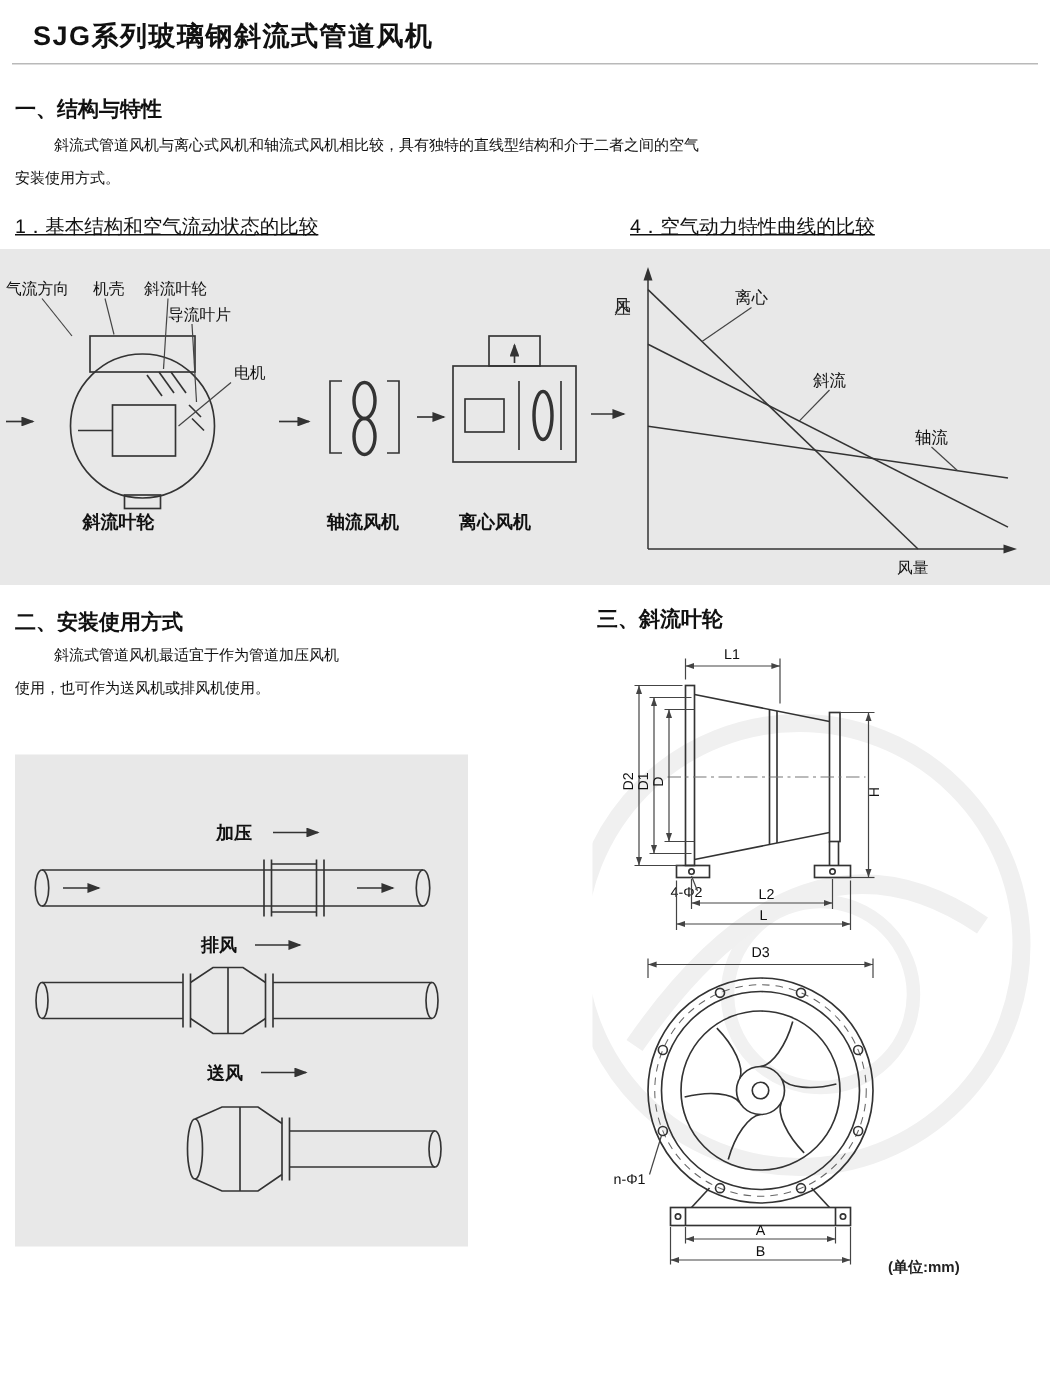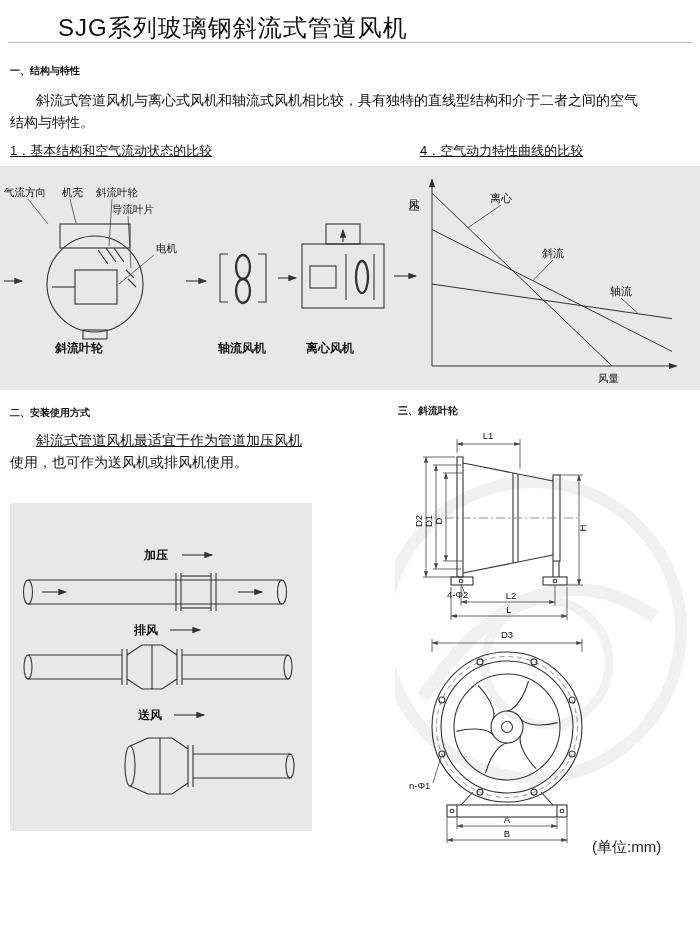--- a/index.html
+++ b/index.html
@@ -6,7 +6,7 @@
   body{width:700px;height:930px;position:relative;overflow:hidden;
        font-family:"Liberation Sans","DejaVu Sans",sans-serif;color:#111;}
   .abs{position:absolute;}
-  .title{left:22px;top:12px;font-size:24px;font-weight:normal;letter-spacing:1px;margin-left:36px;}
+  .title{left:22px;top:12px;font-size:18px;font-weight:bold;letter-spacing:1px;}
   .rule{left:8px;top:42px;width:684px;height:1px;background:#b9b9b9;}
   .h2{font-size:10px;font-weight:bold;}
   .body-text{font-size:14px;line-height:1.5;}

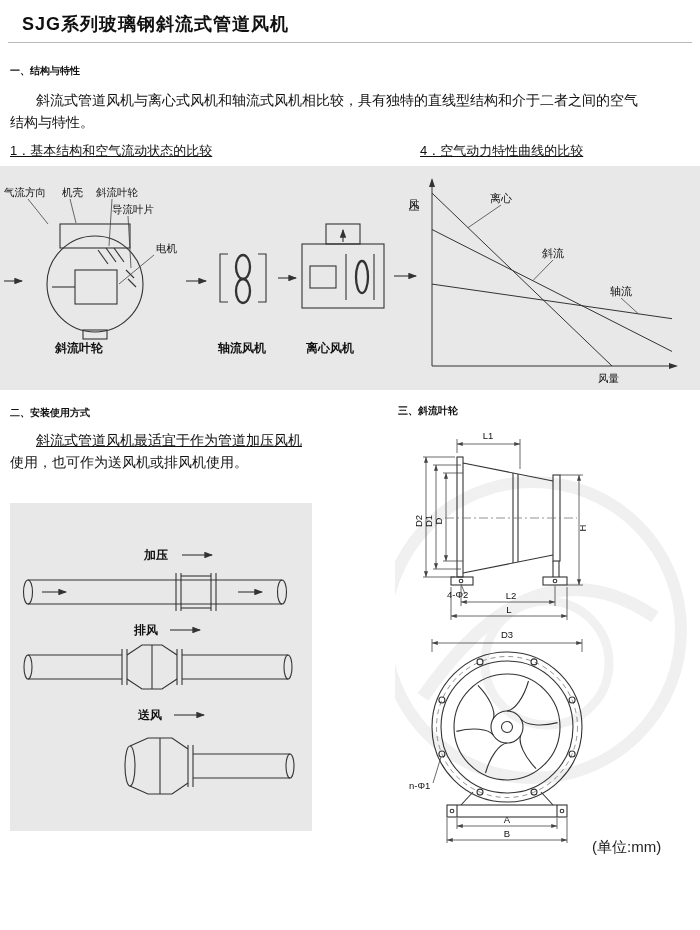--- a/index.html
+++ b/index.html
@@ -8,7 +8,7 @@
   .abs{position:absolute;}
   .title{left:22px;top:12px;font-size:18px;font-weight:bold;letter-spacing:1px;}
   .rule{left:8px;top:42px;width:684px;height:1px;background:#b9b9b9;}
-  .h2{font-size:10px;font-weight:bold;}
+  .h2{font-size:14px;font-weight:bold;}
   .body-text{font-size:14px;line-height:1.5;}
   .item-label{font-size:13px;text-decoration:underline;}
   .panel{background:#e8e8e8;}

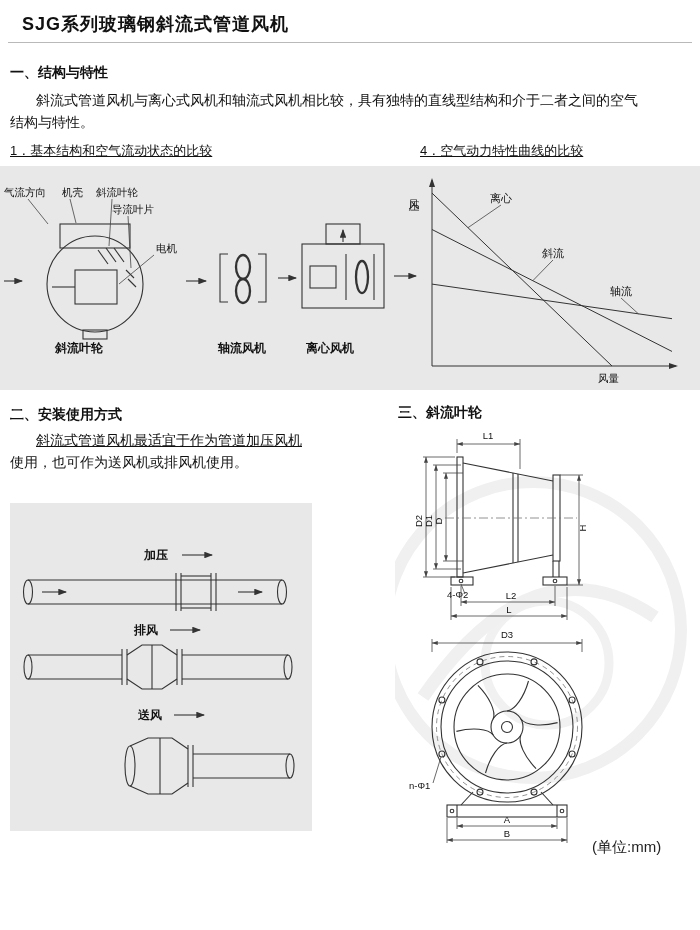--- a/index.html
+++ b/index.html
@@ -9,7 +9,7 @@
   .title{left:22px;top:12px;font-size:18px;font-weight:bold;letter-spacing:1px;}
   .rule{left:8px;top:42px;width:684px;height:1px;background:#b9b9b9;}
   .h2{font-size:14px;font-weight:bold;}
-  .body-text{font-size:14px;line-height:1.5;}
+  .body-text{font-size:10px;line-height:1.5;}
   .item-label{font-size:13px;text-decoration:underline;}
   .panel{background:#e8e8e8;}
   .vlabel{writing-mode:vertical-rl;font-size:11px;letter-spacing:2px;color:#222;}

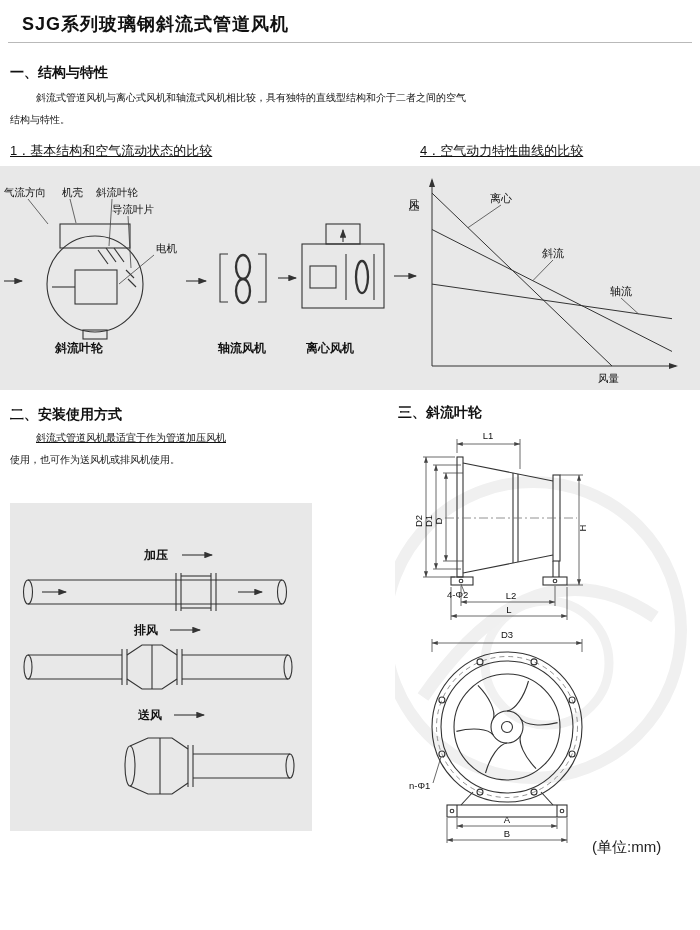--- a/index.html
+++ b/index.html
@@ -36,7 +36,7 @@
 
 <div class="abs h2" style="left:10px;top:64px;">一、结构与特性</div>
 <div class="abs body-text" style="left:36px;top:90px;">斜流式管道风机与离心式风机和轴流式风机相比较，具有独特的直线型结构和介于二者之间的空气</div>
-<div class="abs body-text" style="left:10px;top:112px;">结构与特性。</div>
+<div class="abs body-text" style="left:10px;top:112px;">安装使用方式。</div>
 <div class="abs item-label" style="left:10px;top:142px;">1．基本结构和空气流动状态的比较</div>
 <div class="abs item-label" style="left:420px;top:142px;">4．空气动力特性曲线的比较</div>
 

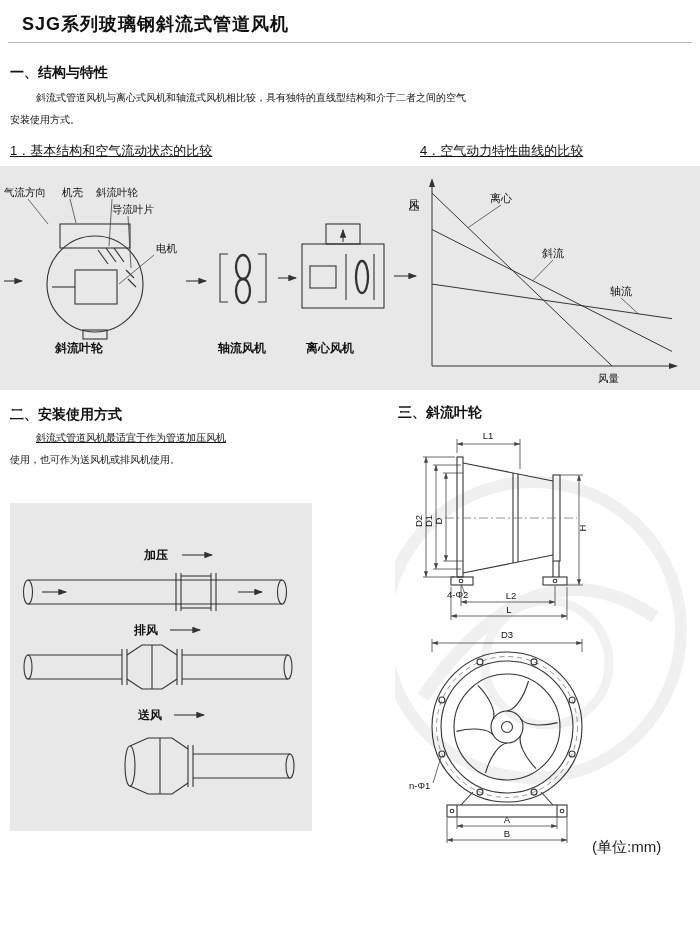--- a/index.html
+++ b/index.html
@@ -123,7 +123,7 @@
 <div class="abs vlabel" style="left:406px;top:190px;">风压</div>
 
 <div class="abs h2" style="left:10px;top:406px;">二、安装使用方式</div>
-<div class="abs body-text" style="left:36px;top:430px;text-decoration:underline;">斜流式管道风机最适宜于作为管道加压风机</div>
+<div class="abs body-text" style="left:36px;top:430px;">斜流式管道风机最适宜于作为管道加压风机</div>
 <div class="abs body-text" style="left:10px;top:452px;text-align:center;">使用，也可作为送风机或排风机使用。</div>
 <div class="abs h2" style="left:398px;top:404px;">三、斜流叶轮</div>
 

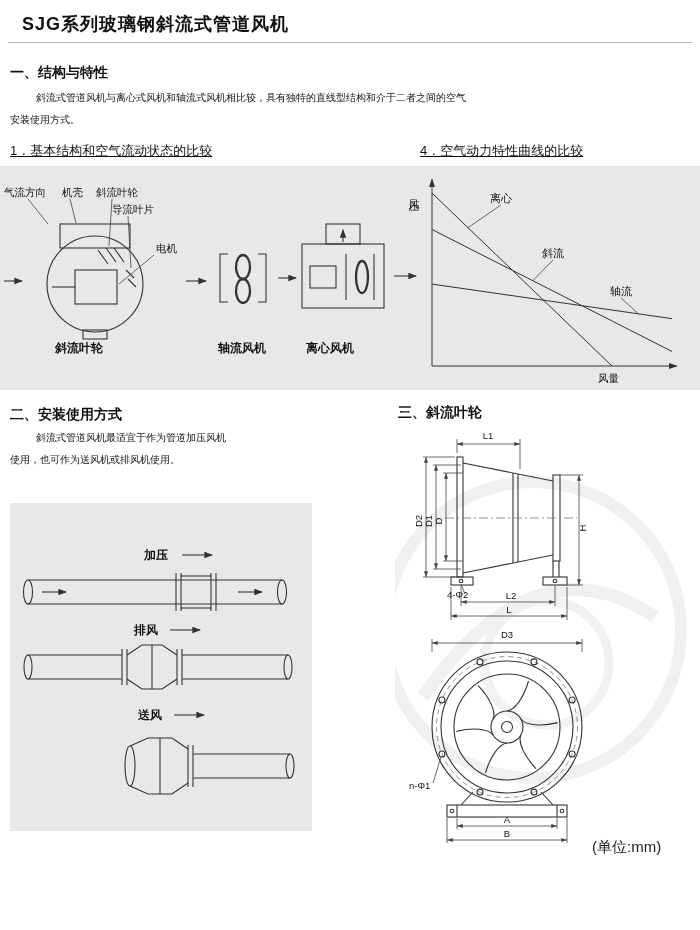--- a/index.html
+++ b/index.html
@@ -13,7 +13,7 @@
   .item-label{font-size:13px;text-decoration:underline;}
   .panel{background:#e8e8e8;}
   .vlabel{writing-mode:vertical-rl;font-size:11px;letter-spacing:2px;color:#222;}
-  .unit-note{font-size:15px;color:#222;}
+  .unit-note{font-size:10px;color:#222;font-weight:bold;}
   svg text{font-family:"Liberation Sans","DejaVu Sans",sans-serif;fill:#111;}
   .lab{font-size:10.5px;}
   .cap{font-size:12px;font-weight:bold;}

